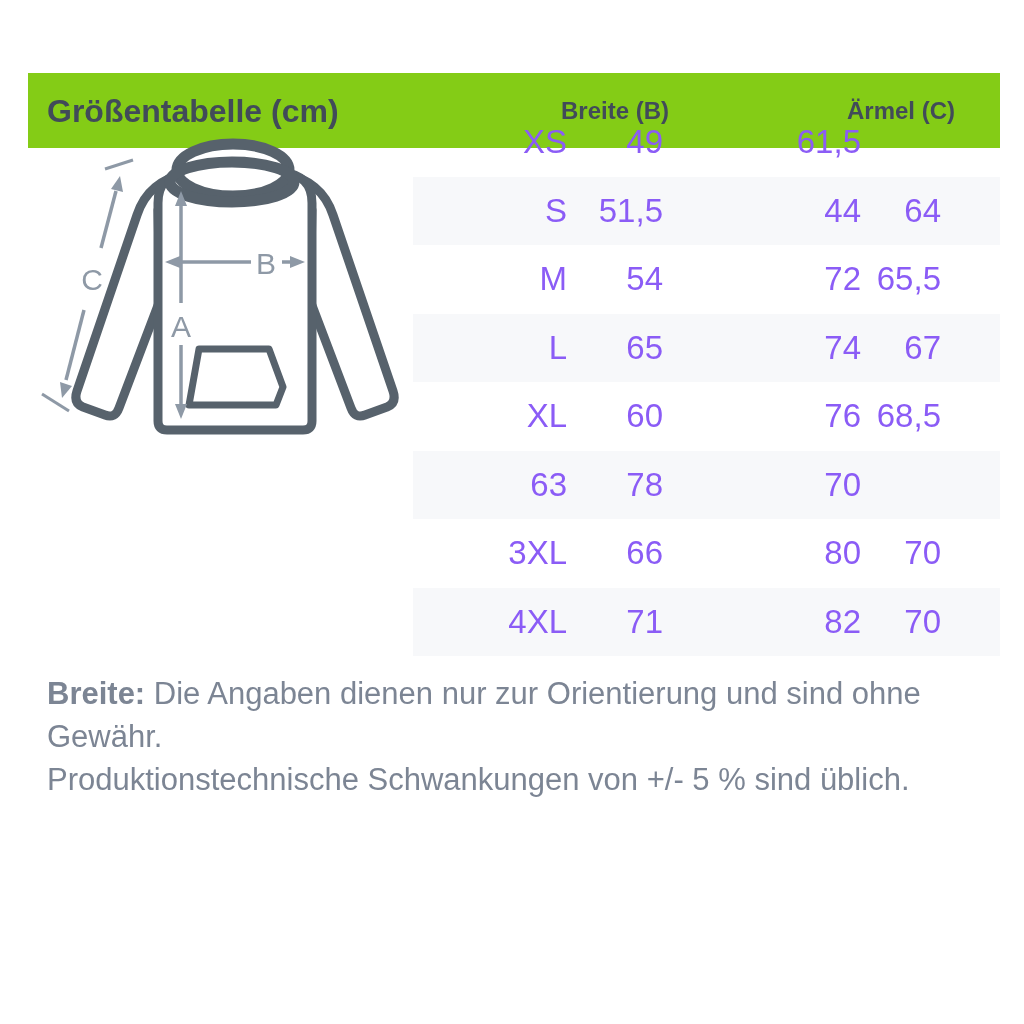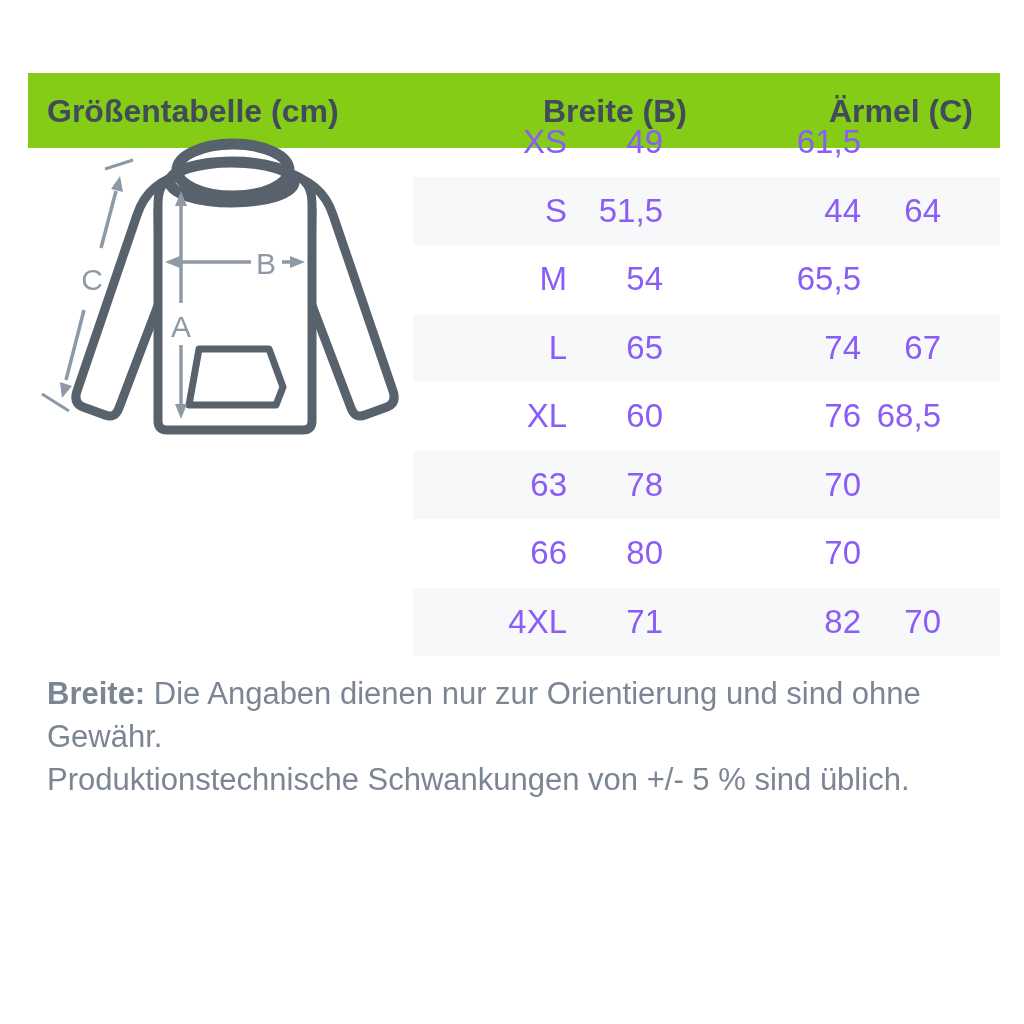--- a/index.html
+++ b/index.html
@@ -18,7 +18,7 @@
   }
   .col-head{
     position:absolute;top:50%;transform:translate(-50%,-50%);
-    font-size:32px;font-weight:bold;color:#414B59;white-space:nowrap;
+    font-size:24px;font-weight:bold;color:#414B59;white-space:nowrap;
   }
   .col-head.breite{left:587px;}
   .col-head.hoehe{left:734px;}

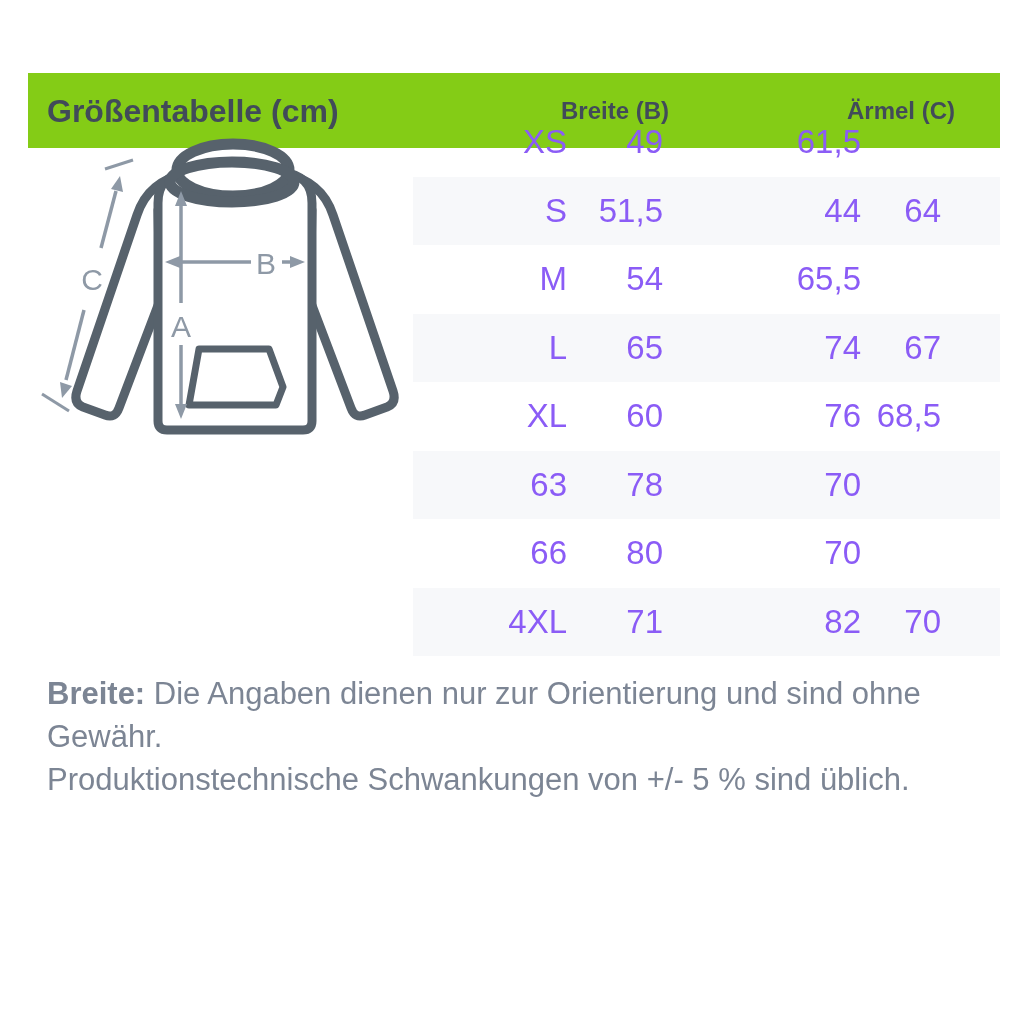--- a/index.html
+++ b/index.html
@@ -106,6 +106,7 @@
     <div class="row">
       <div class="cell">M</div>
       <div class="cell">54</div>
+      <div class="cell">72</div>
       <div class="cell">65,5</div>
     </div>
     <div class="row striped">

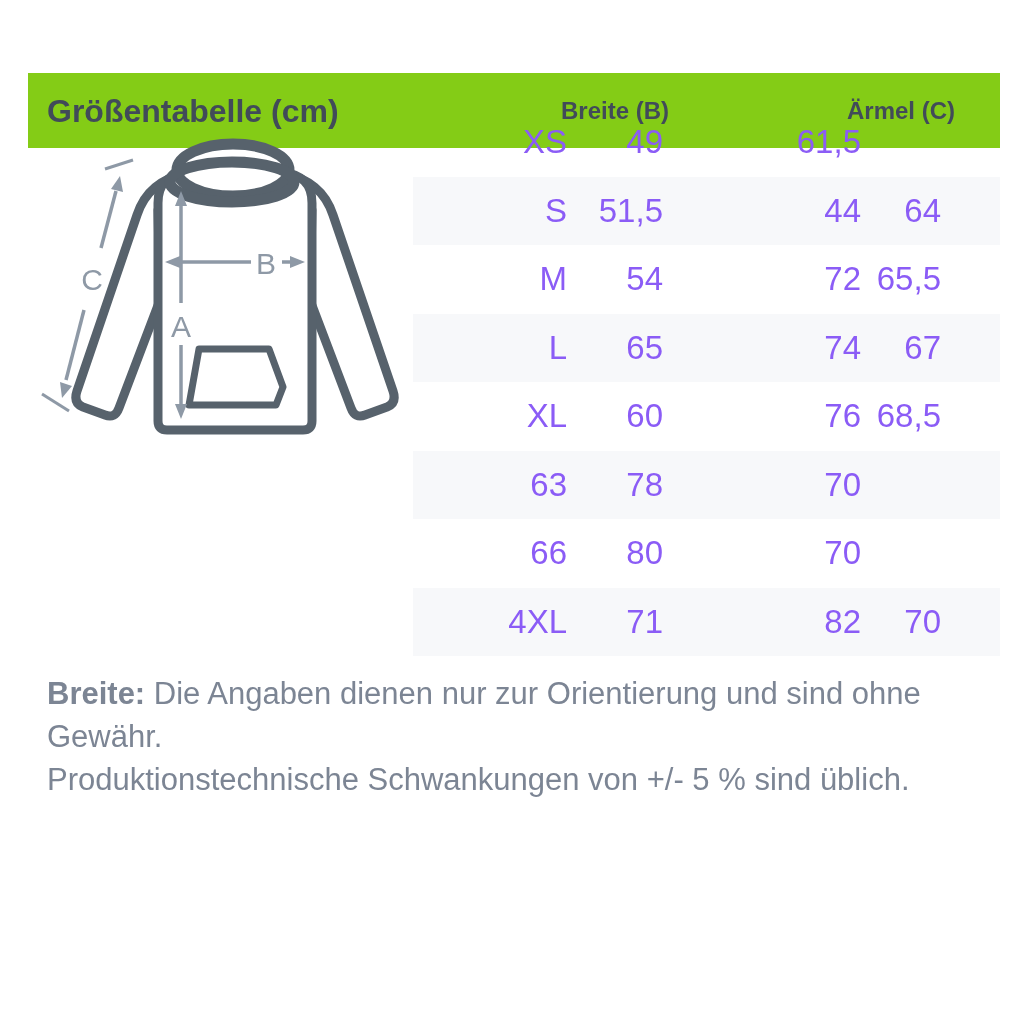--- a/index.html
+++ b/index.html
@@ -127,6 +127,7 @@
       <div class="cell">70</div>
     </div>
     <div class="row">
+      <div class="cell">3XL</div>
       <div class="cell">66</div>
       <div class="cell">80</div>
       <div class="cell">70</div>

